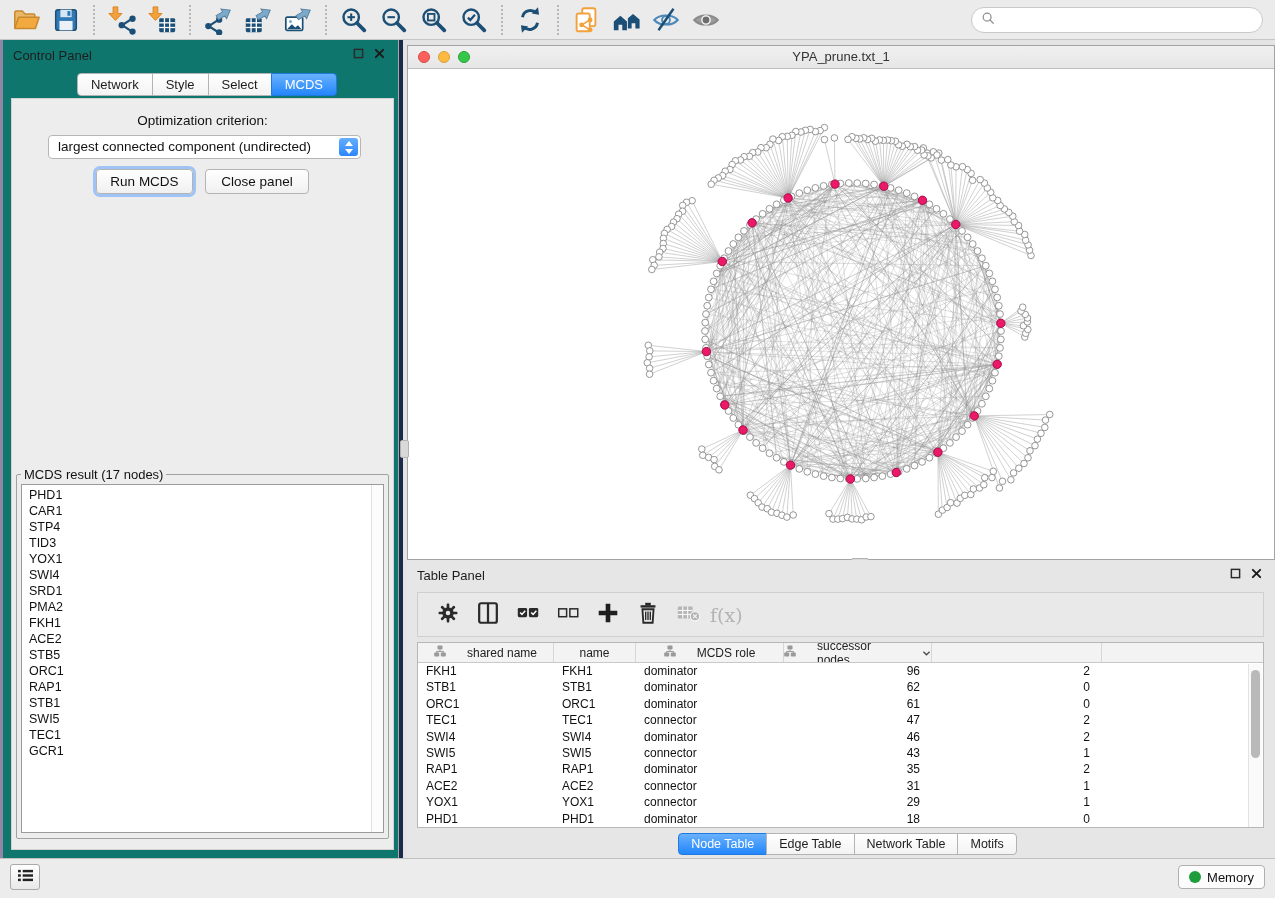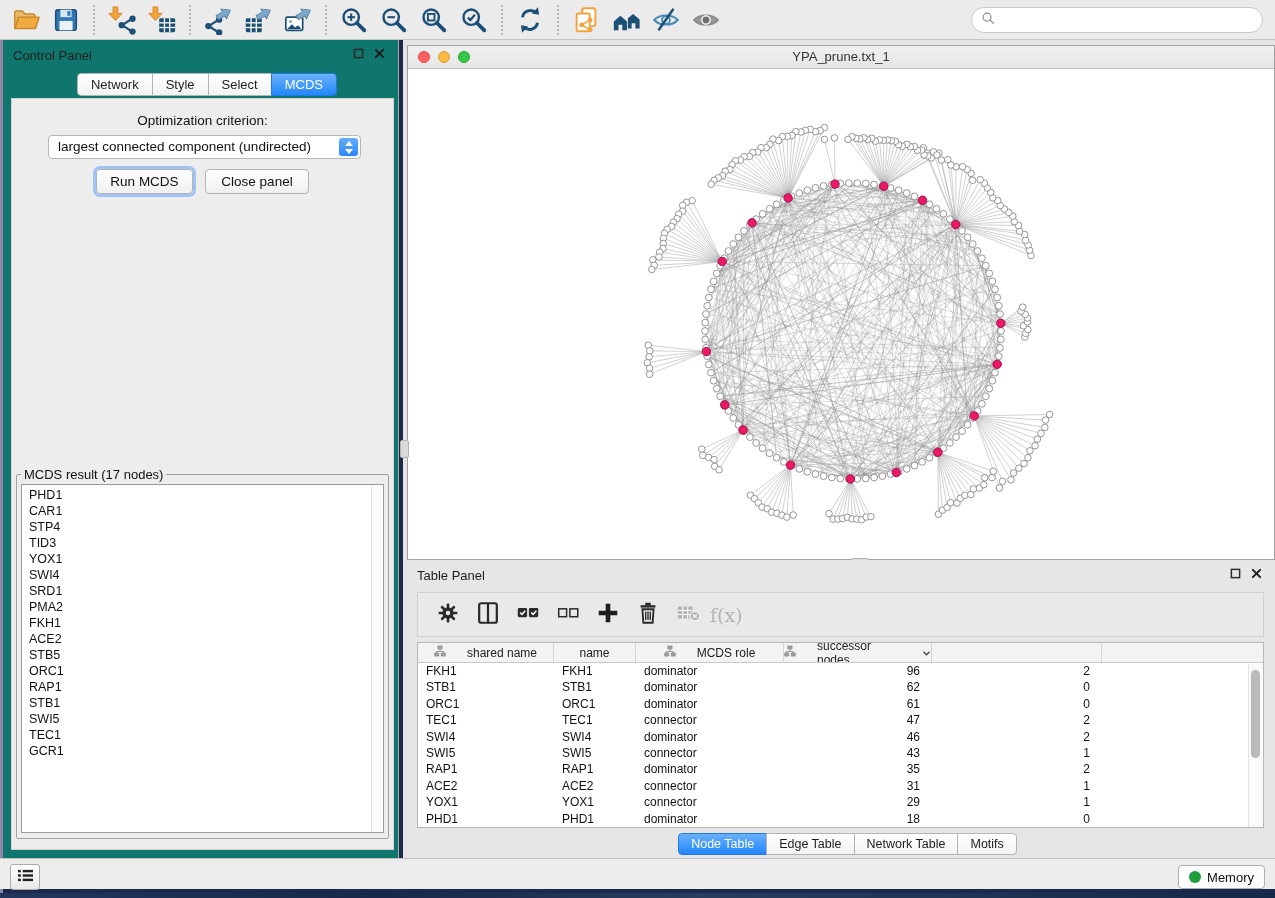--- a/index.html
+++ b/index.html
@@ -103,7 +103,7 @@
   .tp-tabs .tab { font-size:12.5px; padding:3px 12px; }
 
   
-  .status-bar { position:absolute; left:0; top:858px; width:1275px; height:31px;
+  .status-bar { position:absolute; left:0; top:858px; width:1275px; height:41px;
     background:#ececec; border-top:1px solid #c2c2c2; }
   .list-btn { position:absolute; left:10px; top:5px; width:30px; height:26px;
     background:linear-gradient(#ffffff,#e9e9e9); border:1px solid #aaa; border-radius:3px;

